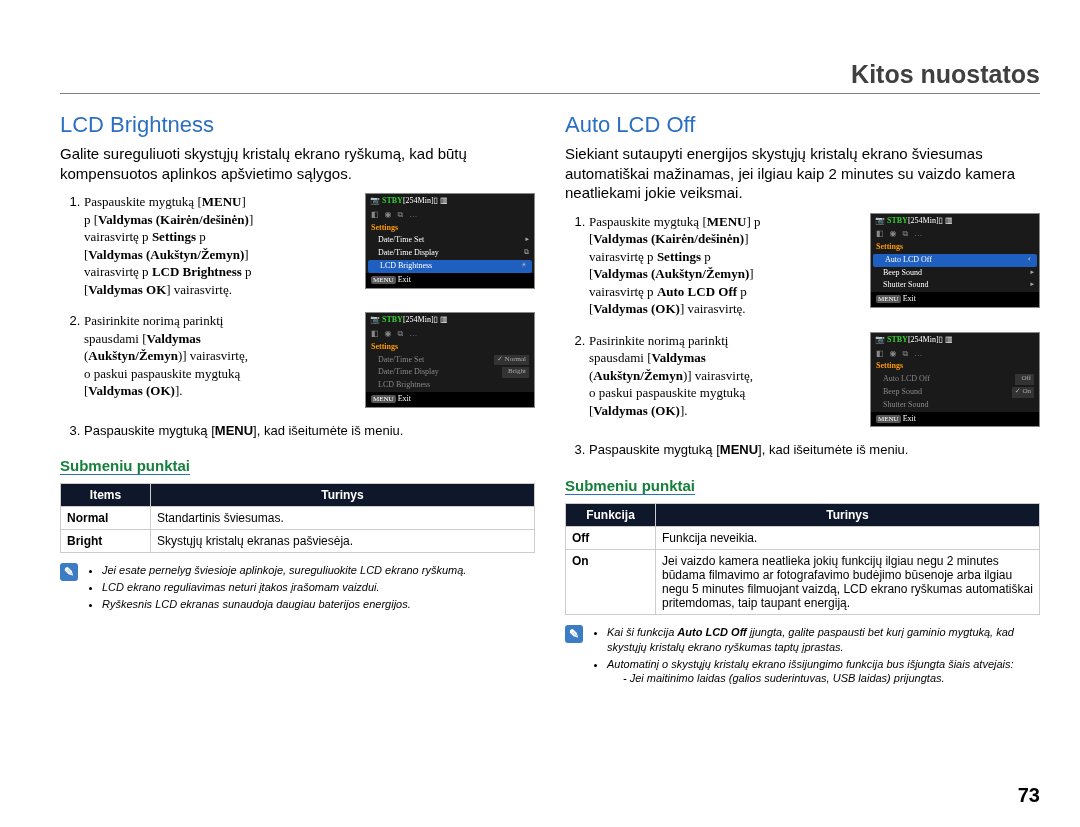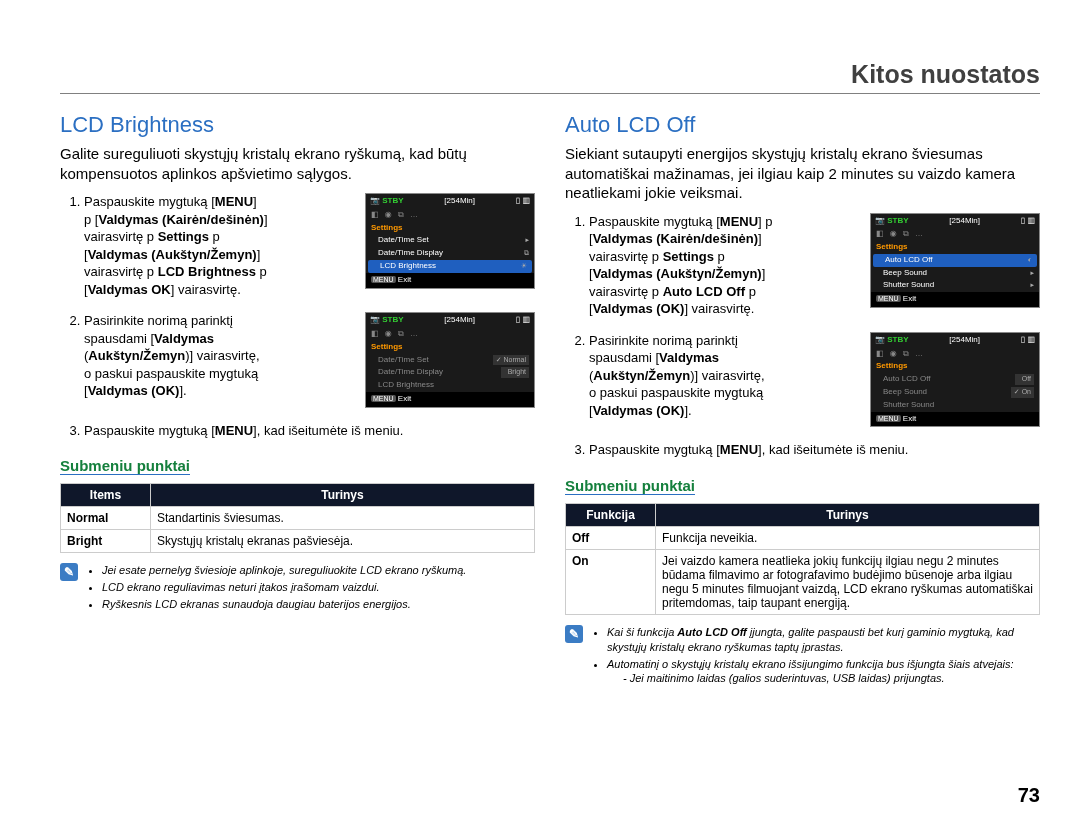--- a/index.html
+++ b/index.html
@@ -59,6 +59,7 @@
     display: flex;
     align-items: flex-start;
     gap: 8px;
+    font-family: Liberation Serif, serif;
   }
   .step-text { flex: 1; }
   .b { font-weight: bold; }

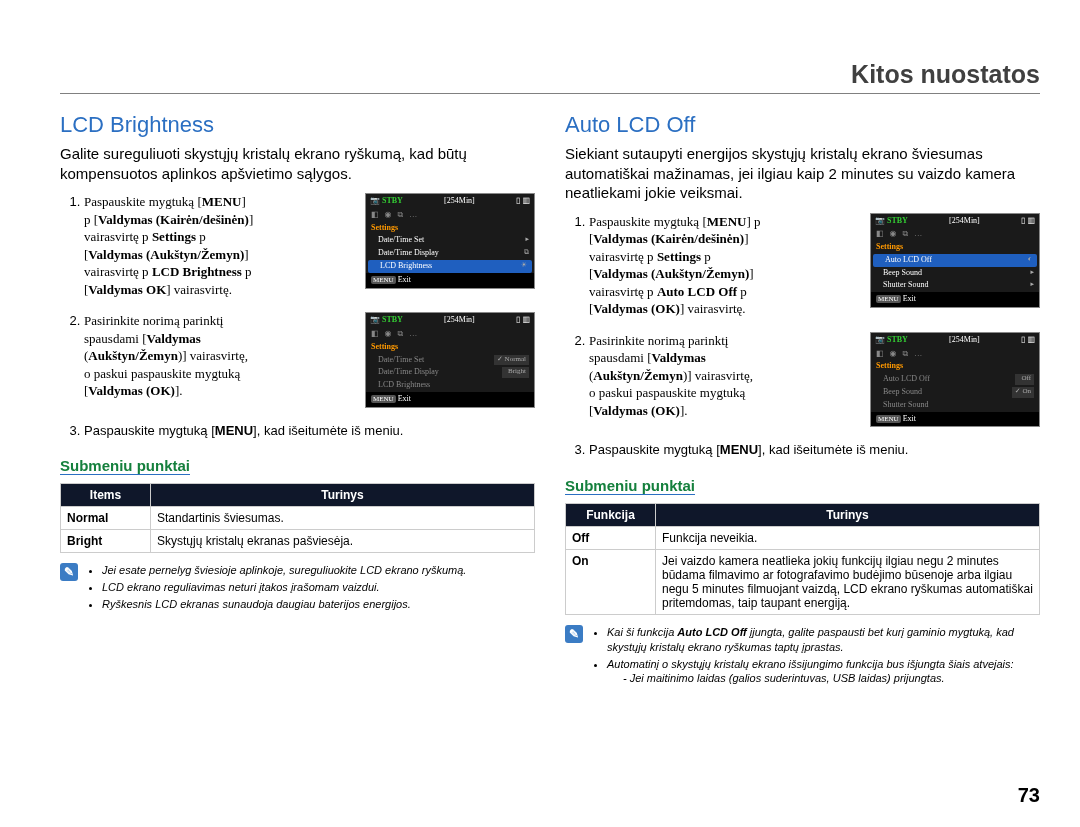--- a/index.html
+++ b/index.html
@@ -132,7 +132,7 @@
     flex-shrink: 0;
   }
   .shot .top {
-    display:flex; justify-content:space-between;
+    display:flex; 
     padding:2px 4px;
     align-items:center;
   }

